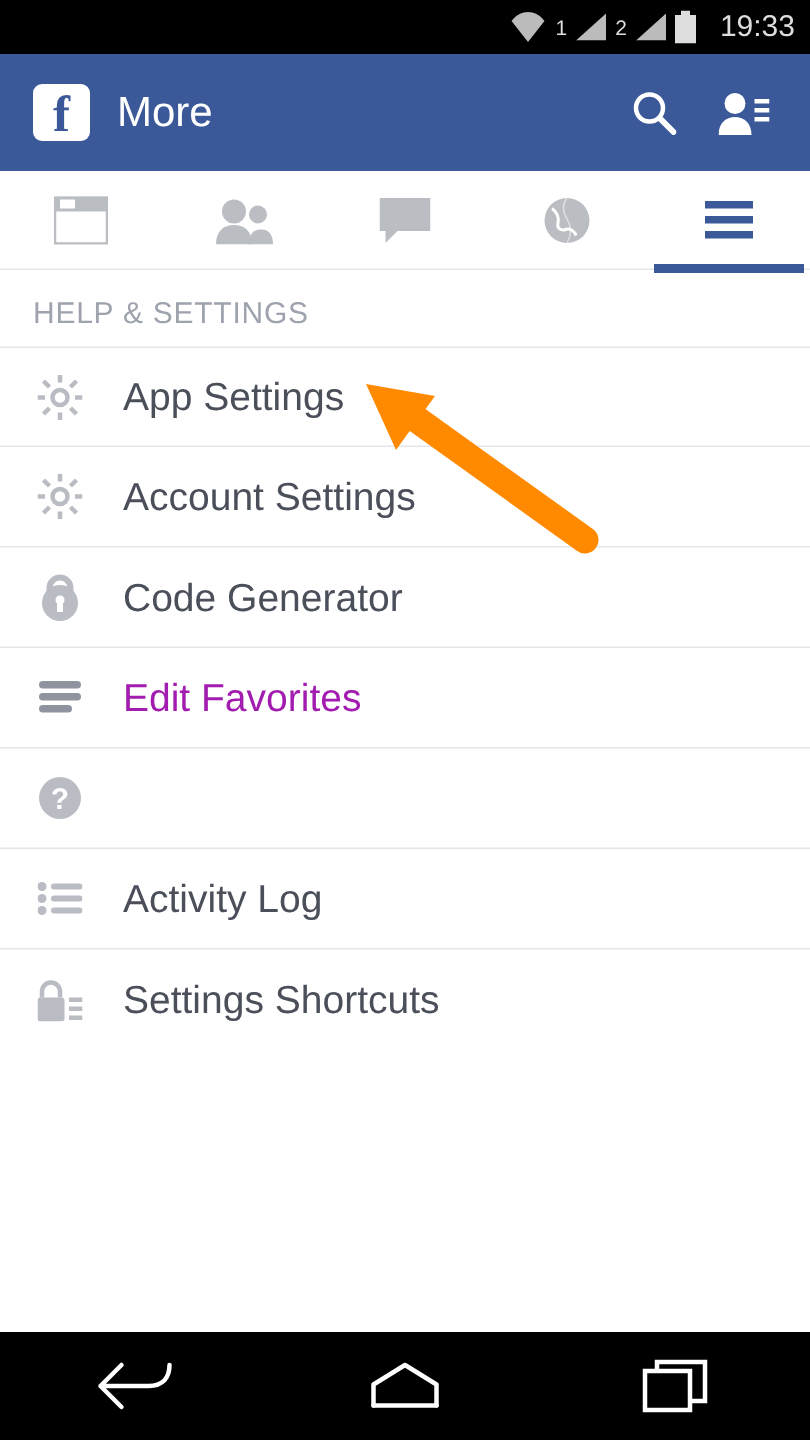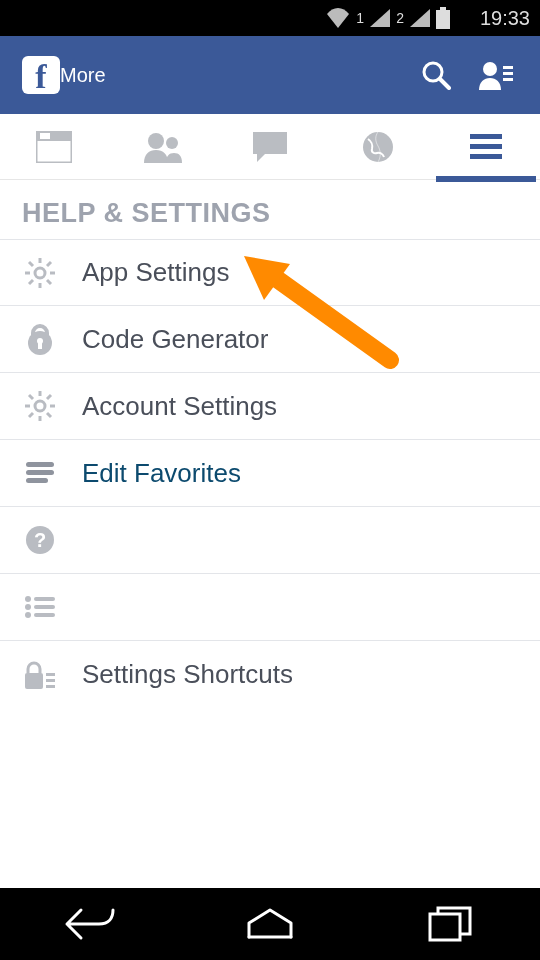--- a/index.html
+++ b/index.html
@@ -8,7 +8,7 @@
   
   .status-bar { height: 36px; background: #000; color: #ddd; display: flex; align-items: center; justify-content: flex-end; padding: 0 10px; font-size: 20px; gap: 6px; }
   .status-bar .sim { font-size: 14px; }
-  .status-bar .clock { margin-left: 24px; font-weight: 500; }
+  .status-bar .clock { margin-left: 10px; font-weight: 500; }
 
   
   .app-header { height: 78px; background: #3b5998; color: #fff; display: flex; align-items: center; padding: 0 22px; }

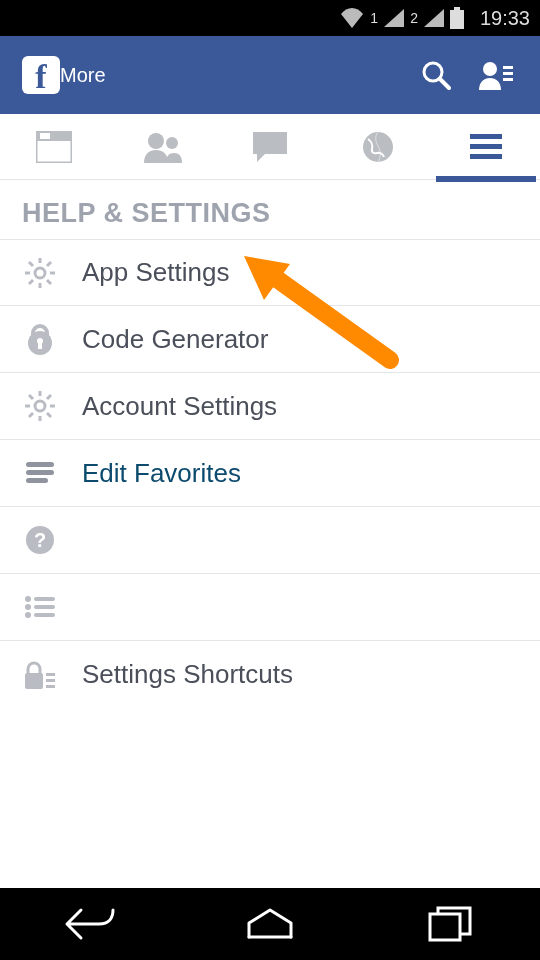--- a/index.html
+++ b/index.html
@@ -13,7 +13,7 @@
   
   .app-header { height: 78px; background: #3b5998; color: #fff; display: flex; align-items: center; padding: 0 22px; }
   .app-header .fb-logo { width: 38px; height: 38px; background: #fff; border-radius: 6px; display: flex; align-items: flex-end; justify-content: center; color: #3b5998; font-weight: bold; font-size: 34px; line-height: 34px; font-family: Georgia, serif; }
-  .app-header .title { font-size: 20px; font-weight: 400; flex: 1; }
+  .app-header .title { font-size: 28px; margin-left: 18px; font-weight: 400; flex: 1; }
   .app-header .icon-btn { width: 44px; height: 44px; display: flex; align-items: center; justify-content: center; margin-left: 16px; }
 
   

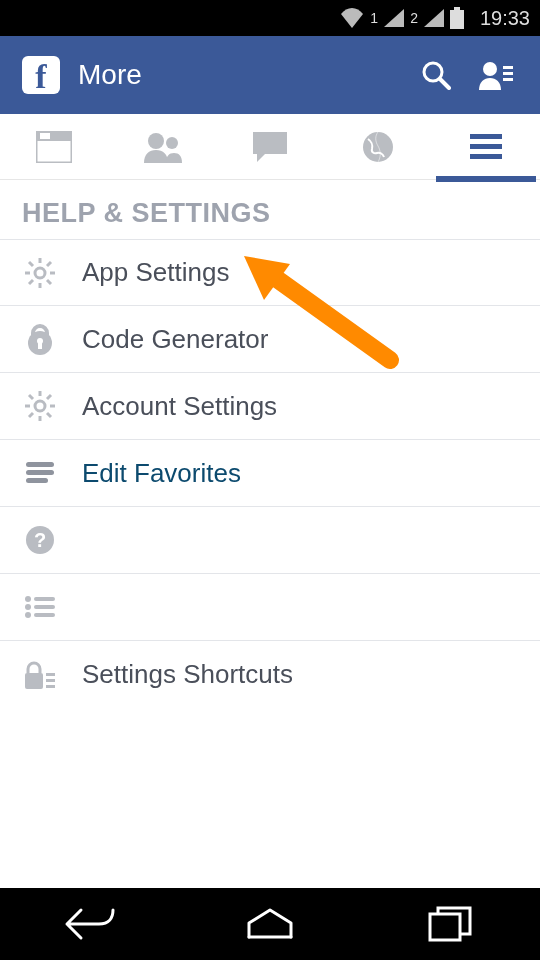--- a/index.html
+++ b/index.html
@@ -24,7 +24,7 @@
   .tabs .tab.active svg { fill: #3b5998; }
 
   
-  .section-header { padding: 18px 22px 10px; color: #9ea3ae; font-size: 27px; font-weight: 700; letter-spacing: 0.5px; }
+  .section-header { padding: 18px 22px 10px; color: #9ea3ae; font-size: 20px; font-weight: 400; letter-spacing: 0.5px; }
 
   
   .list { }

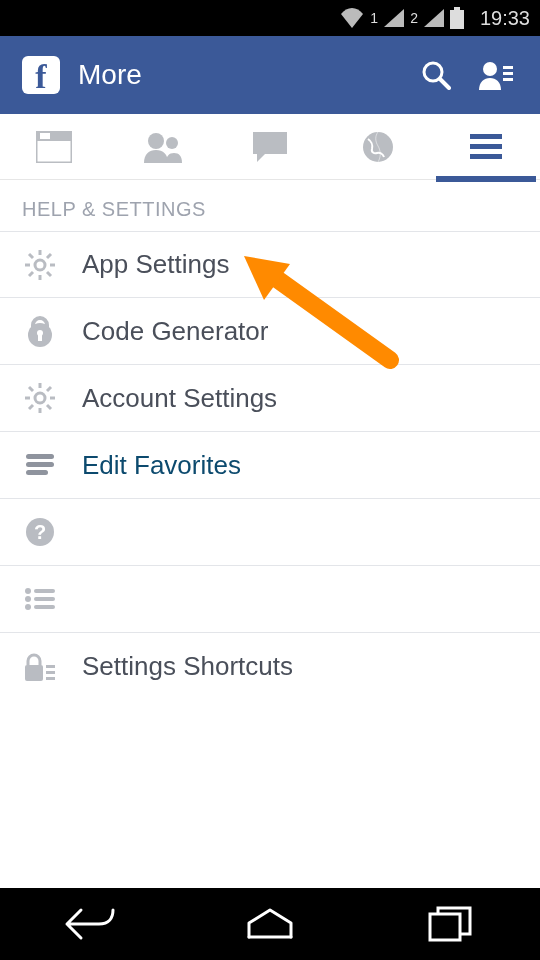--- a/index.html
+++ b/index.html
@@ -152,18 +152,6 @@
 
     <div class="row">
       <div class="icon-slot">
-        <svg width="24" height="32" viewBox="0 0 24 32">
-            <ellipse cx="12" cy="20" rx="12" ry="12" fill="#b9bcc2"></ellipse>
-            <circle cx="12" cy="18" r="3" fill="#fff"></circle>
-            <rect x="10" y="19" width="4" height="7" fill="#fff"></rect>
-            <path d="M5 14v-4a7 7 0 0 1 14 0v4" fill="none" stroke="#b9bcc2" stroke-width="4"></path>
-          </svg>
-      </div>
-      <div class="label">Code Generator</div>
-    </div>
-
-    <div class="row">
-      <div class="icon-slot">
         <svg width="30" height="30" viewBox="0 0 30 30">
             <circle cx="15" cy="15" r="5" fill="none" stroke="#b9bcc2" stroke-width="3"></circle>
             <g stroke="#b9bcc2" stroke-width="3">
@@ -183,6 +171,18 @@
 
     <div class="row">
       <div class="icon-slot">
+        <svg width="24" height="32" viewBox="0 0 24 32">
+            <ellipse cx="12" cy="20" rx="12" ry="12" fill="#b9bcc2"></ellipse>
+            <circle cx="12" cy="18" r="3" fill="#fff"></circle>
+            <rect x="10" y="19" width="4" height="7" fill="#fff"></rect>
+            <path d="M5 14v-4a7 7 0 0 1 14 0v4" fill="none" stroke="#b9bcc2" stroke-width="4"></path>
+          </svg>
+      </div>
+      <div class="label">Code Generator</div>
+    </div>
+
+    <div class="row">
+      <div class="icon-slot">
         <svg width="28" height="22" viewBox="0 0 28 22">
             <rect x="0" y="0" width="28" height="5" rx="2.5" fill="#8f949e"></rect>
             <rect x="0" y="8" width="28" height="5" rx="2.5" fill="#8f949e"></rect>

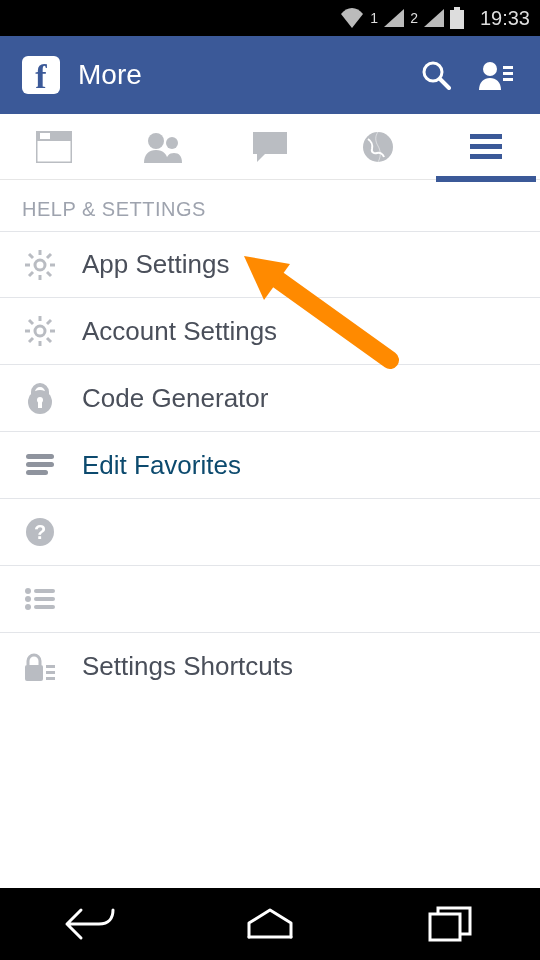--- a/index.html
+++ b/index.html
@@ -189,7 +189,7 @@
             <rect x="0" y="16" width="22" height="5" rx="2.5" fill="#8f949e"></rect>
           </svg>
       </div>
-      <div class="label" style="color:#0c4a6e">Edit Favorites</div>
+      <div class="label" style="color:#a21caf">Edit Favorites</div>
     </div>
 
     <div class="row">

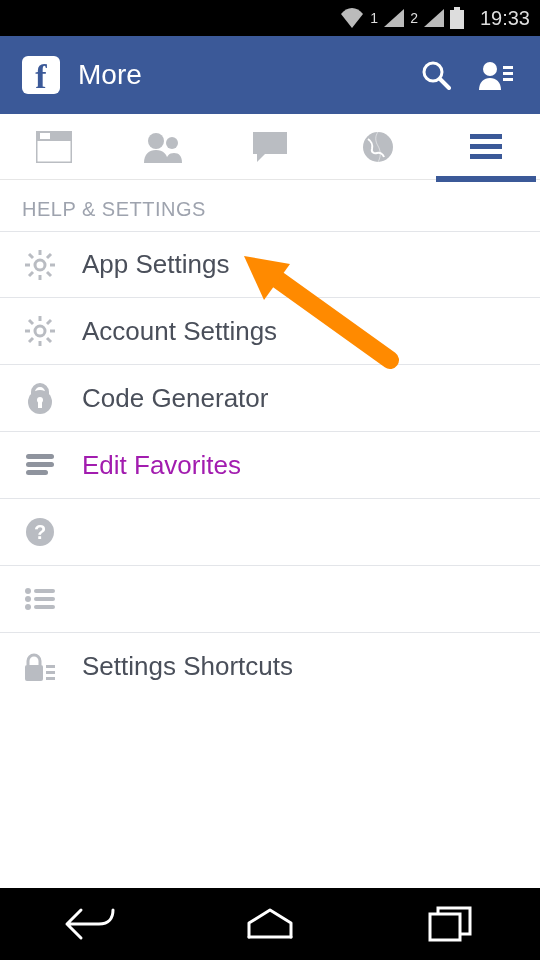--- a/index.html
+++ b/index.html
@@ -212,6 +212,7 @@
             <rect x="9" y="17" width="21" height="4" rx="2" fill="#b9bcc2"></rect>
           </svg>
       </div>
+      <div class="label">Activity Log</div>
     </div>
 
     <div class="row" style="border-bottom:none">

